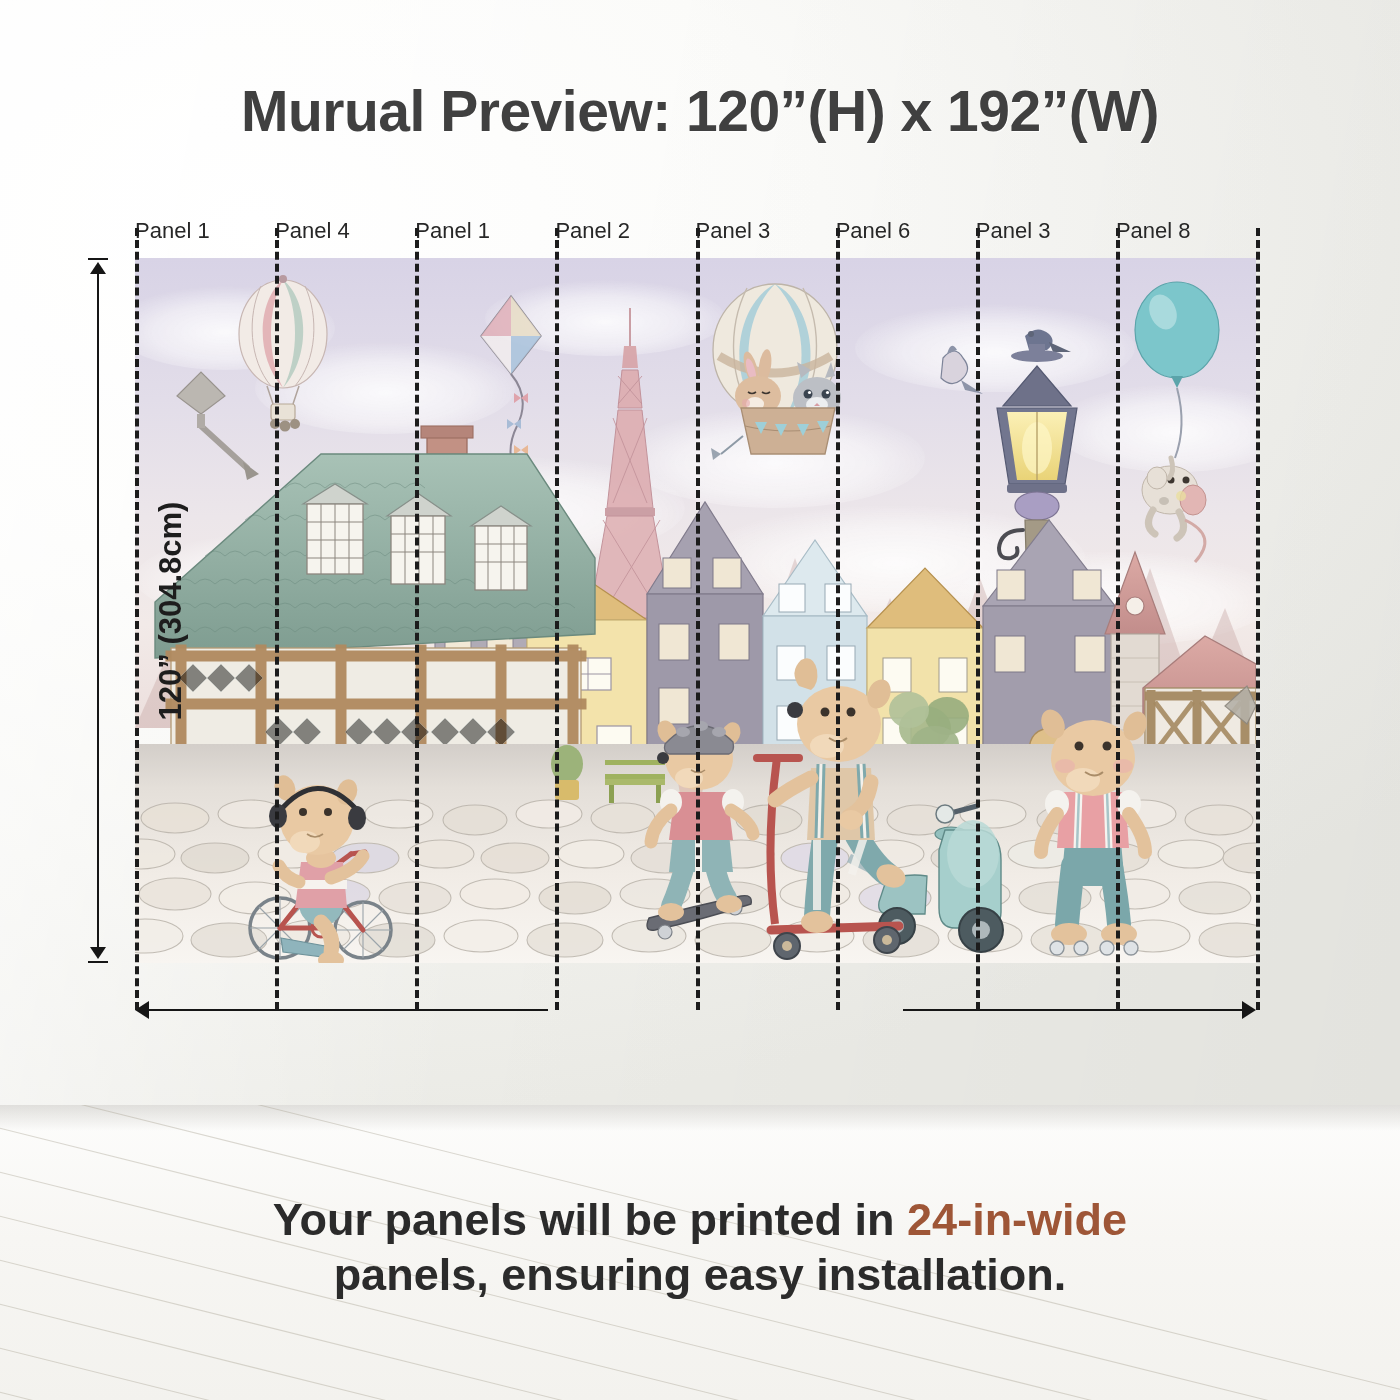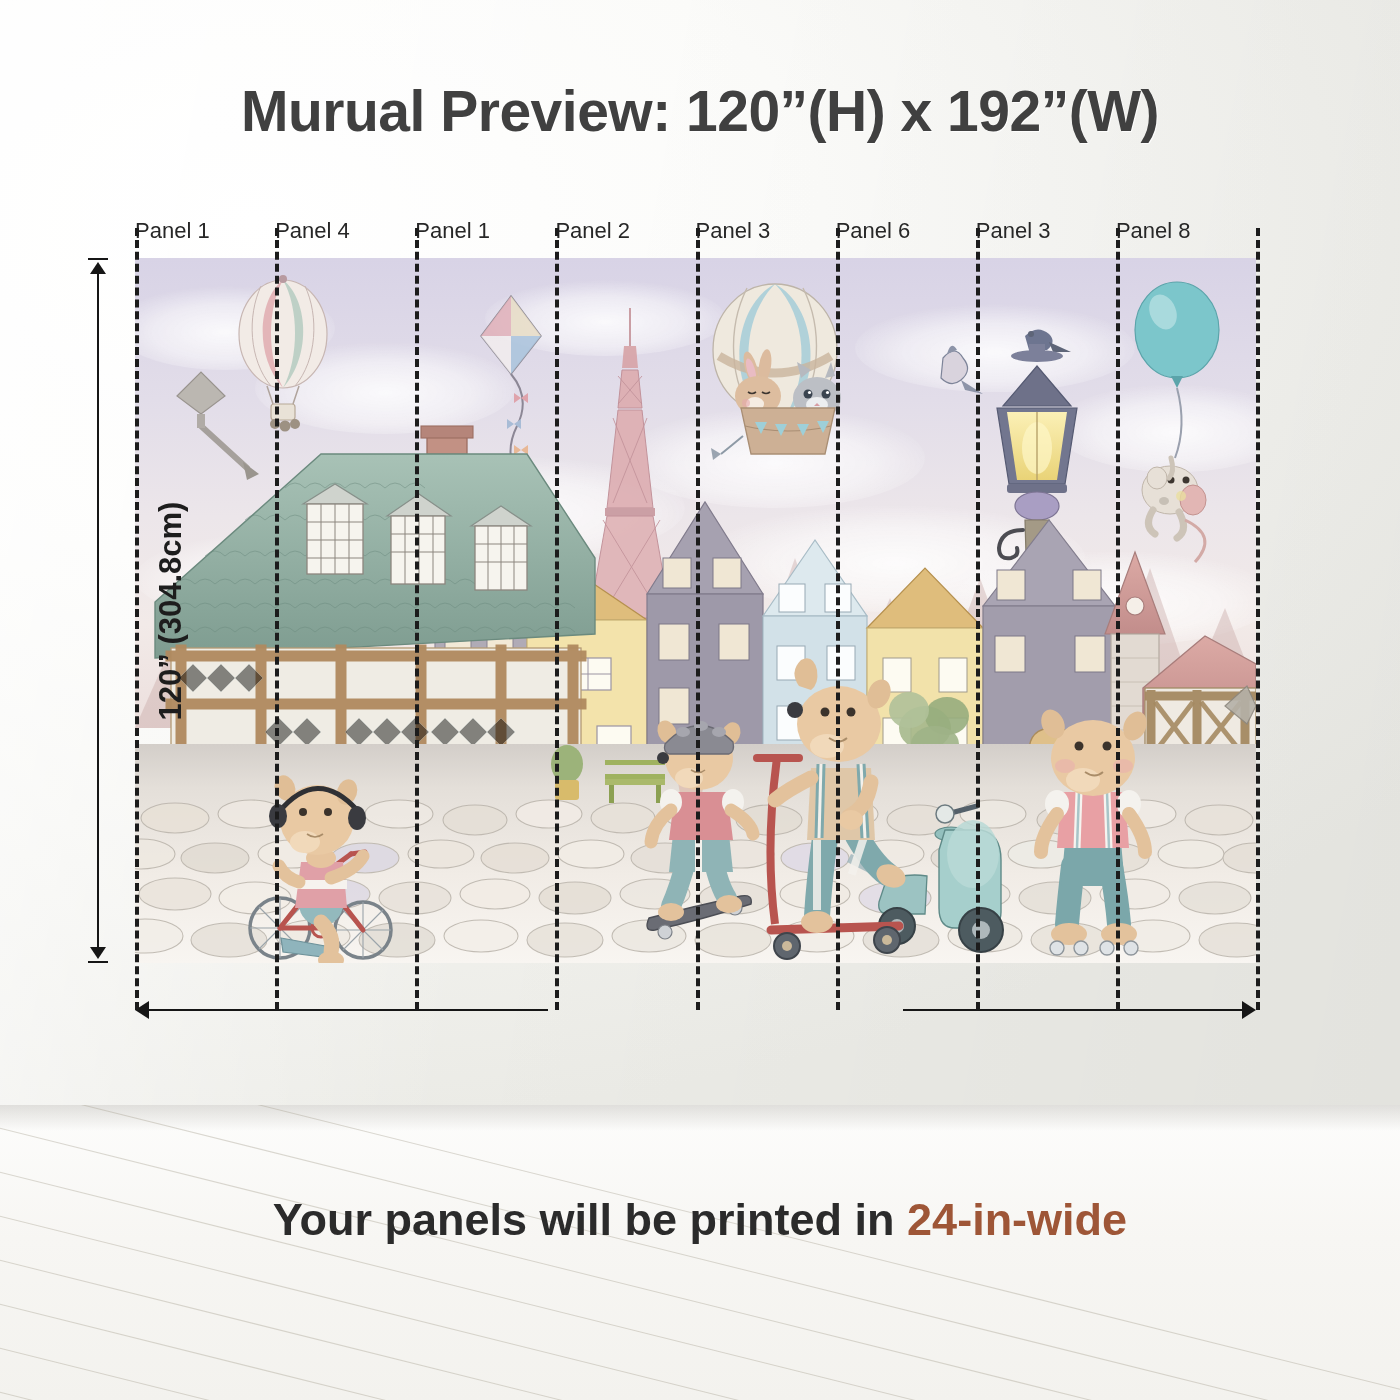--- a/index.html
+++ b/index.html
@@ -889,6 +889,7 @@
 
 <div id="caption">
   <div><span>Your panels will be printed in </span><span class="accent" style="color: rgb(158, 86, 55);">24-in-wide</span></div>
+  <div>panels, ensuring easy installation.</div>
 </div>
 
 </body></html>

